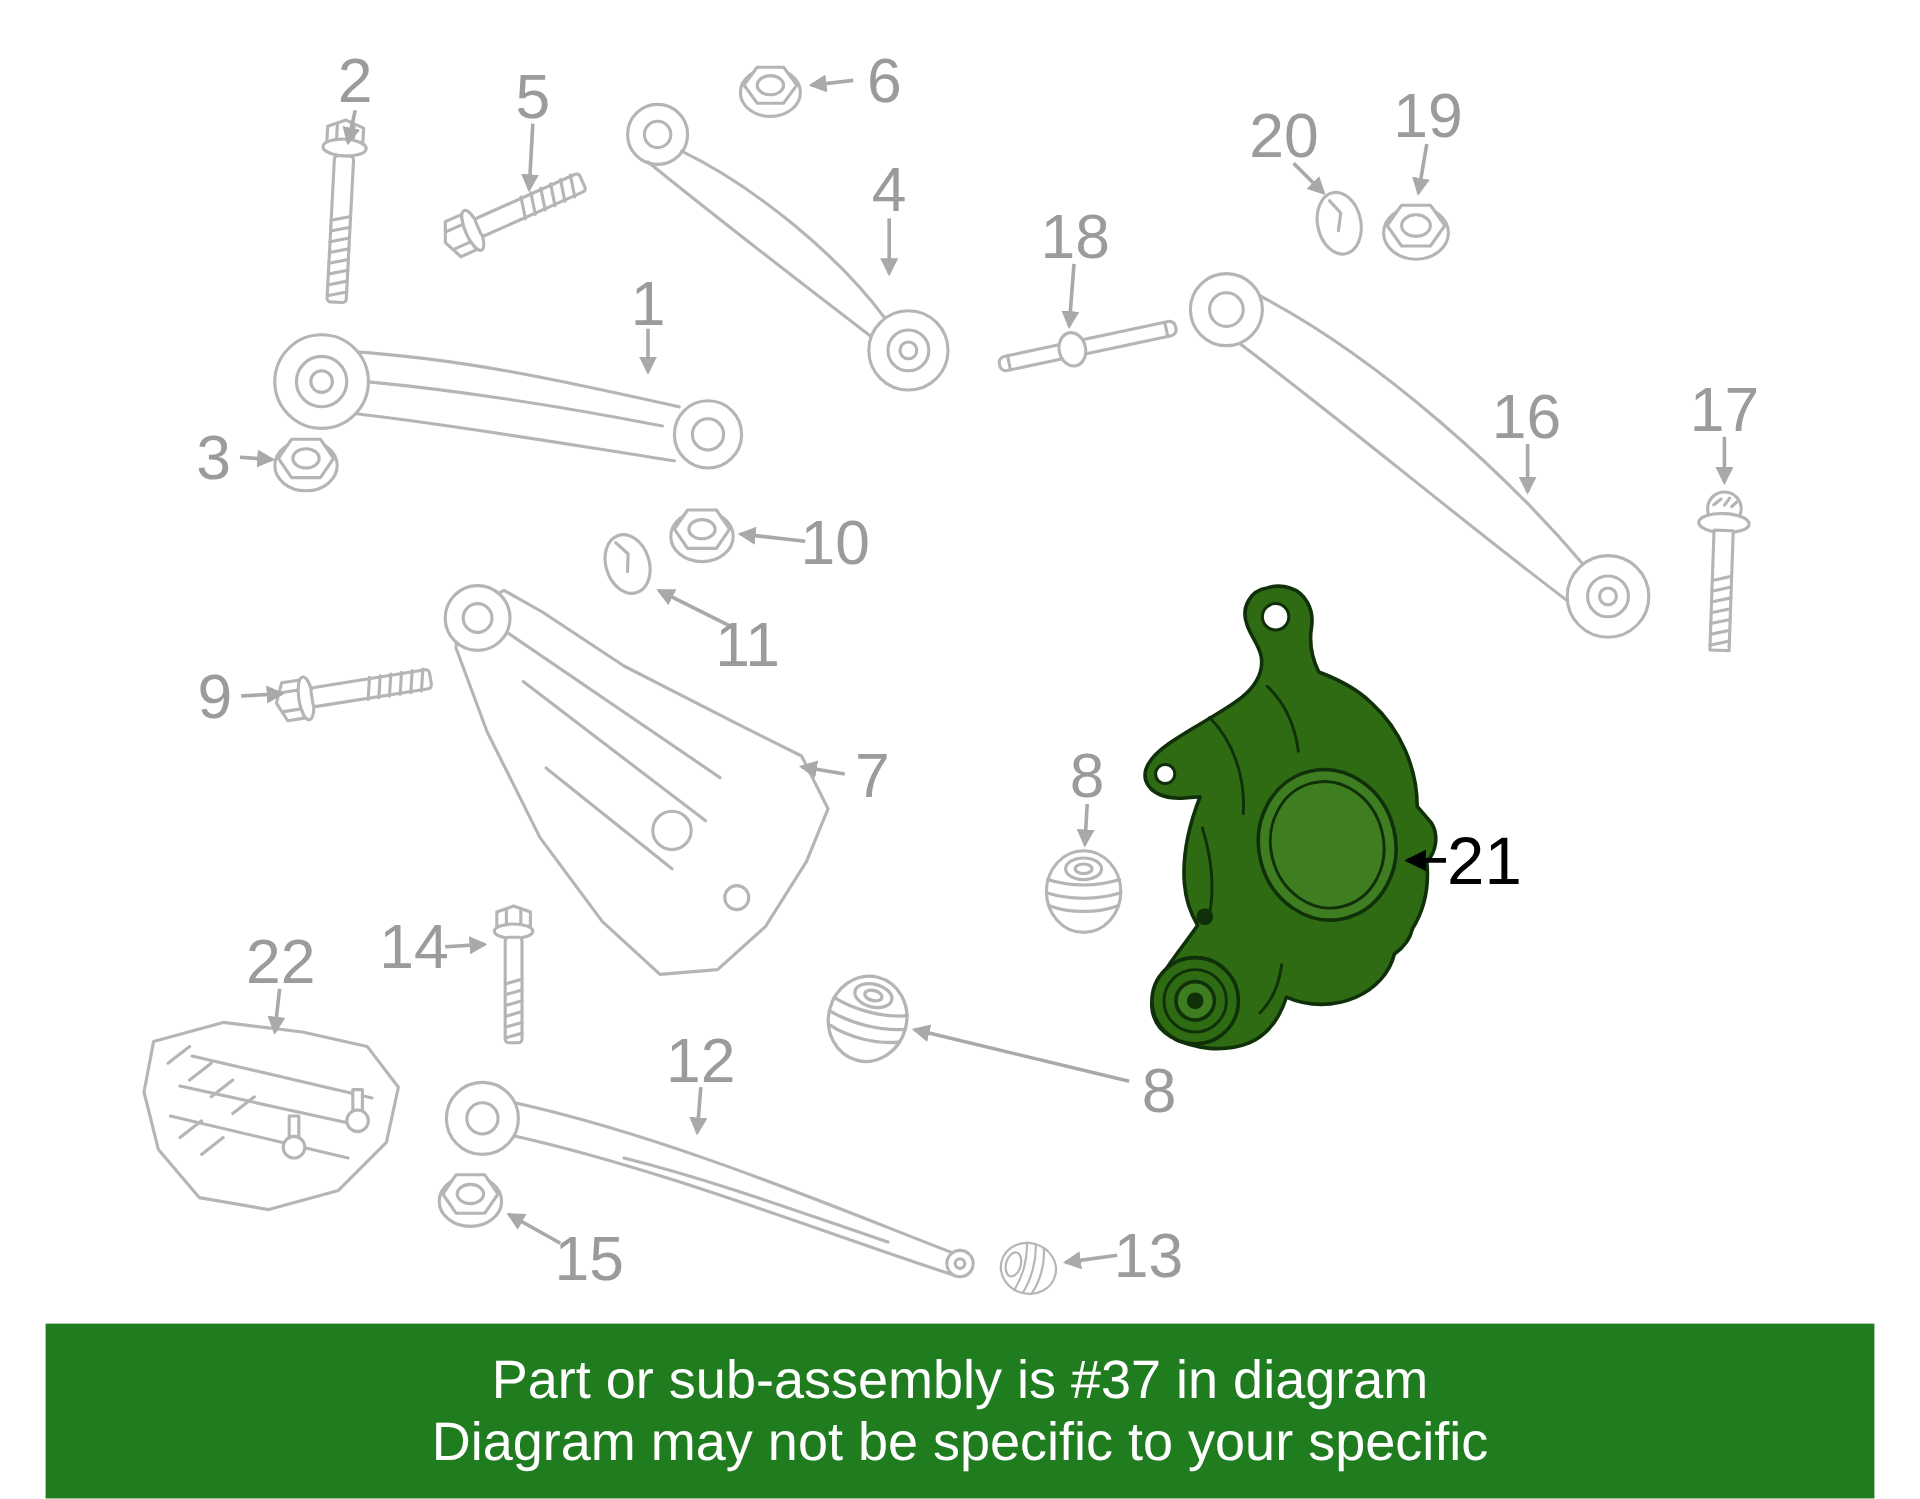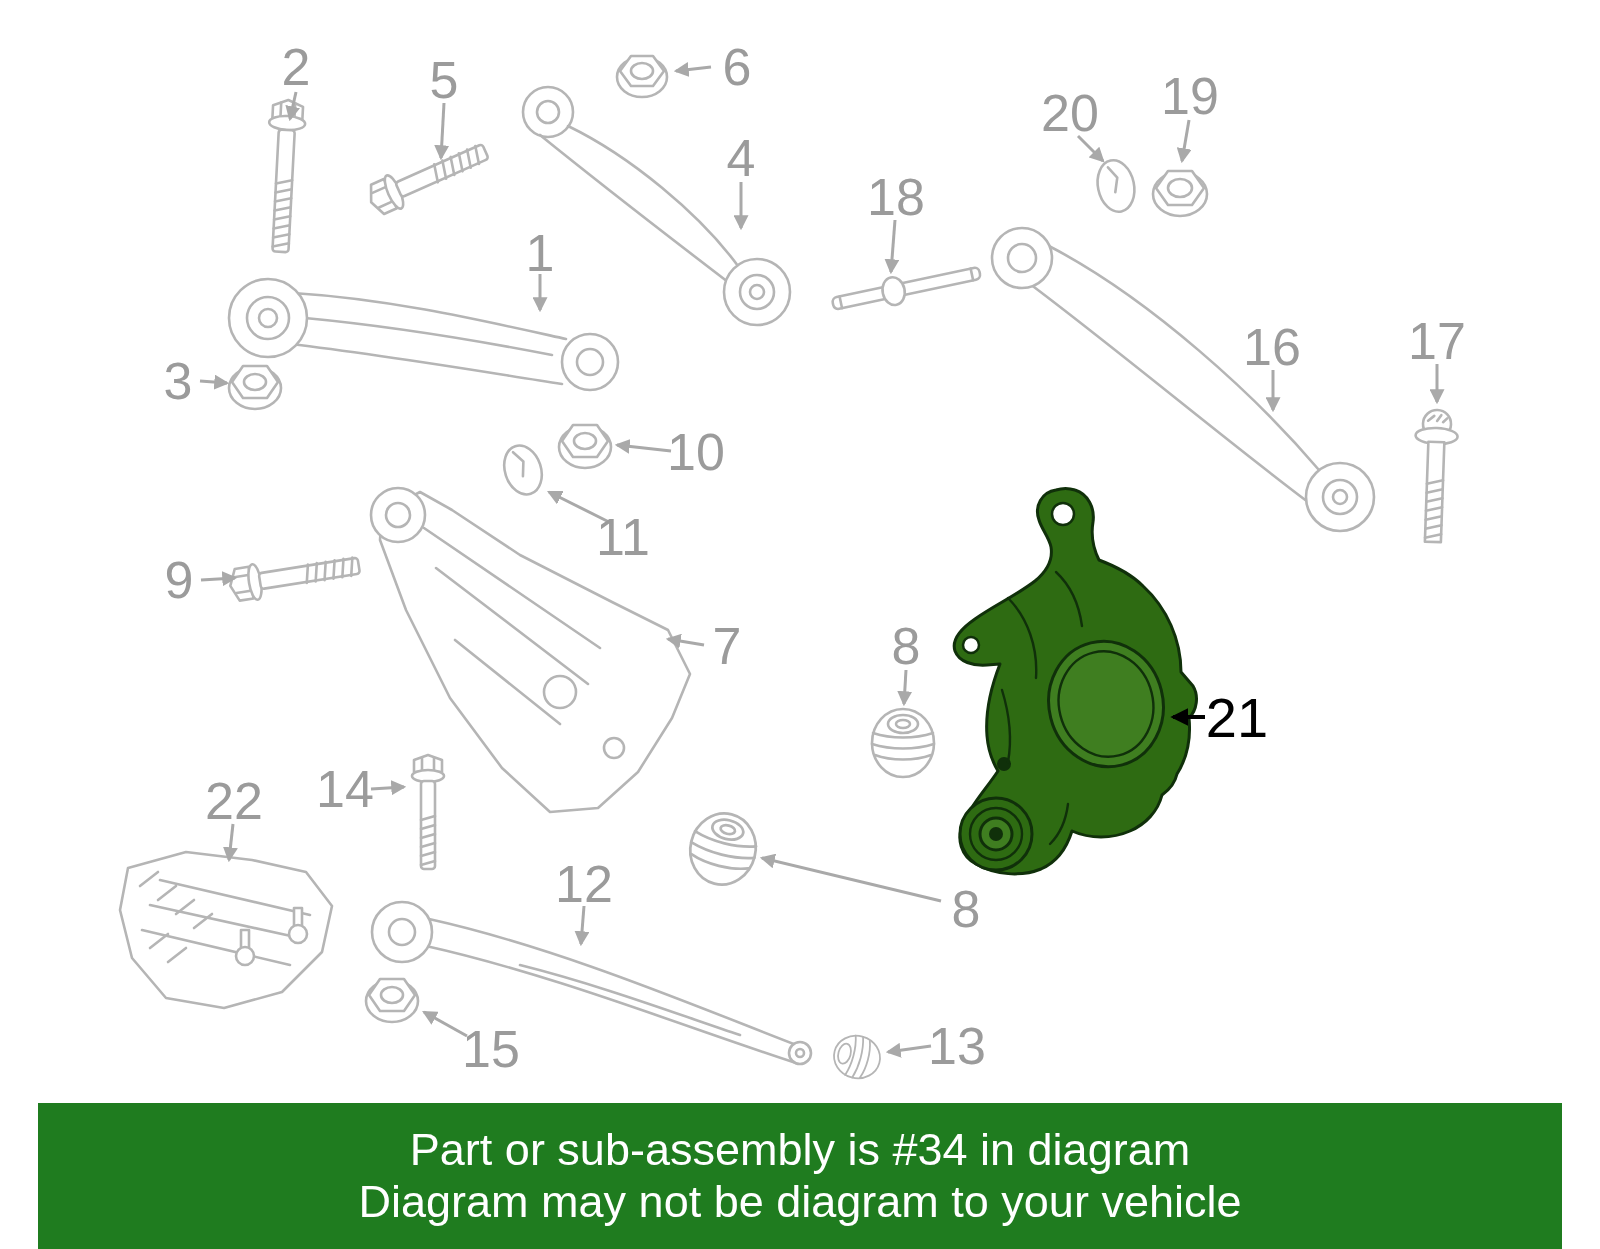--- a/index.html
+++ b/index.html
@@ -285,7 +285,7 @@
 </svg>
 
 <div class="banner" style="background: rgb(31, 124, 31);">
-  <p>Part or sub-assembly is #34 in diagram</p>
+  <p>Part or sub-assembly is #37 in diagram</p>
   <p>Diagram may not be diagram to your vehicle</p>
 </div>
 

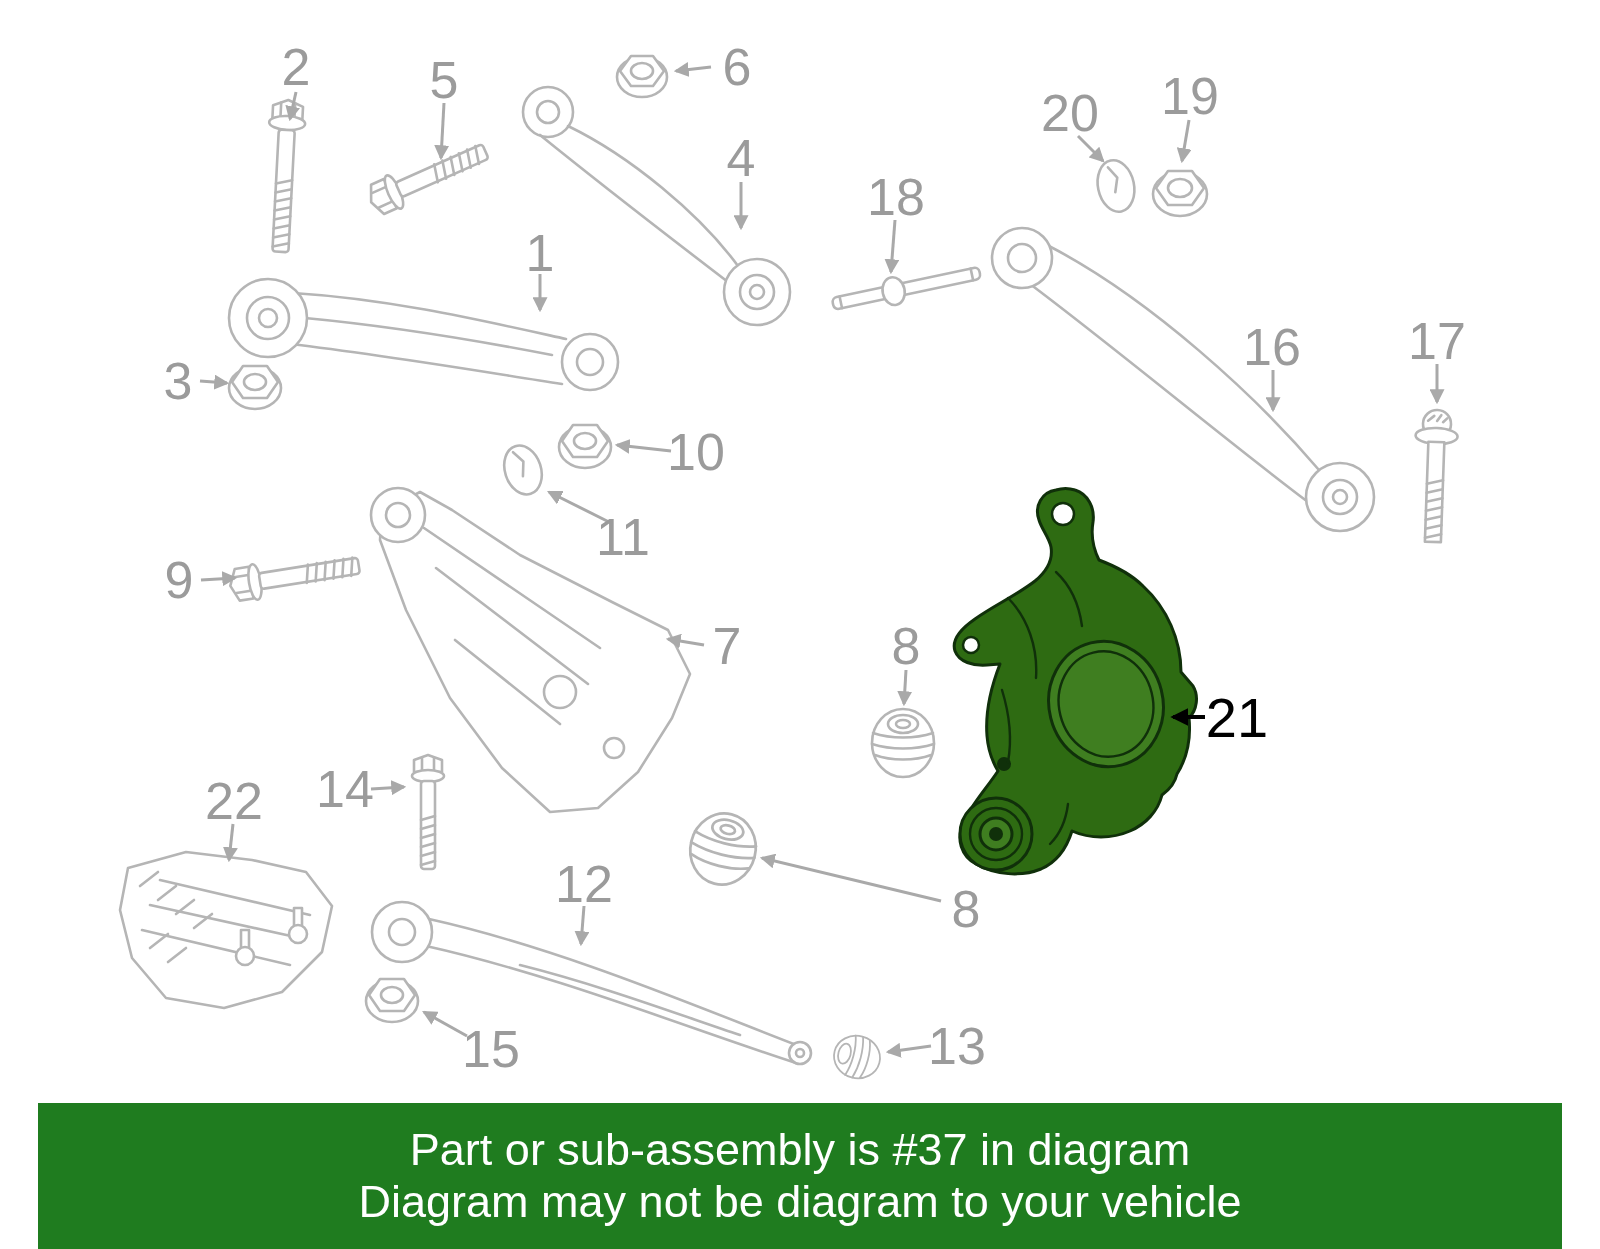--- a/index.html
+++ b/index.html
@@ -286,7 +286,7 @@
 
 <div class="banner" style="background: rgb(31, 124, 31);">
   <p>Part or sub-assembly is #37 in diagram</p>
-  <p>Diagram may not be diagram to your vehicle</p>
+  <p>Diagram may not be specific to your specific</p>
 </div>
 
 </div>

